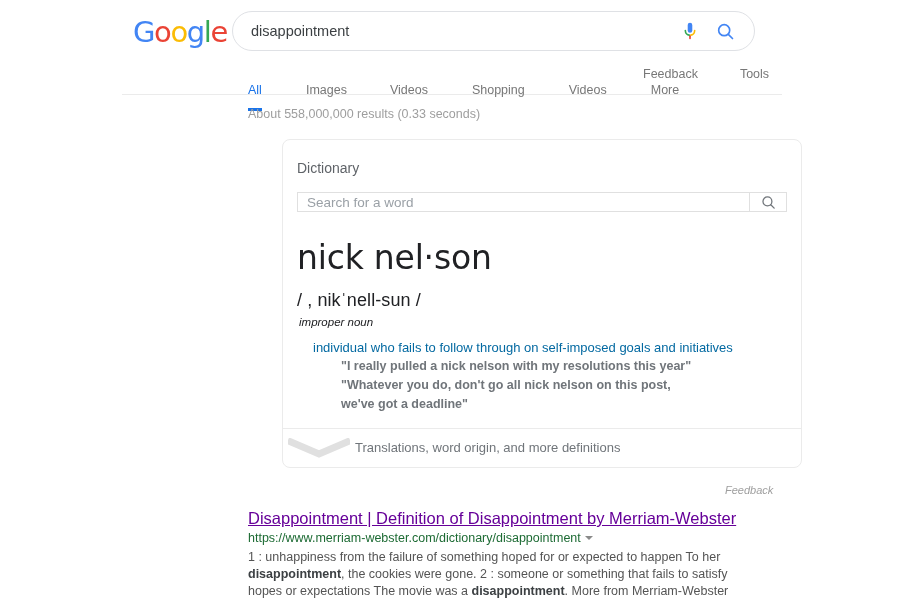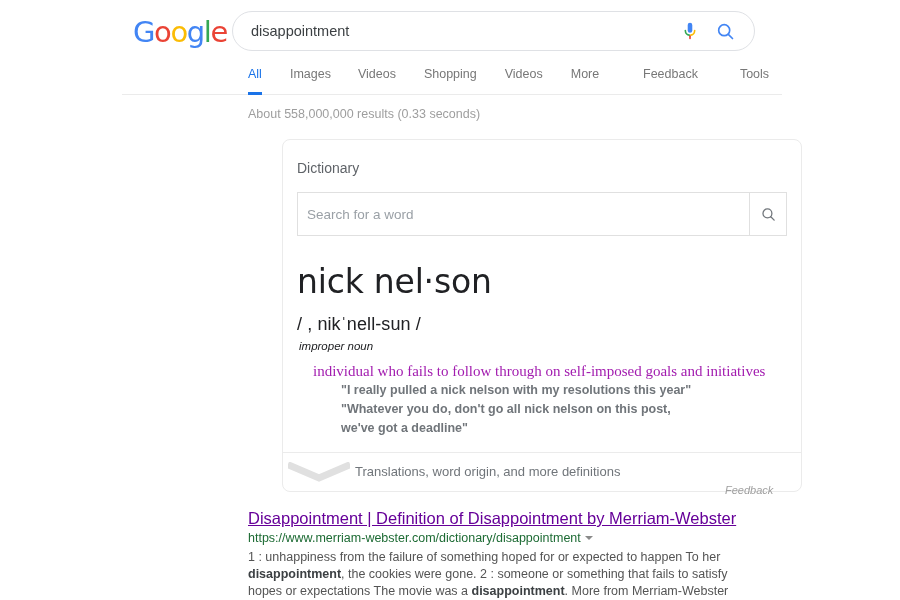--- a/index.html
+++ b/index.html
@@ -96,9 +96,9 @@
   .nav-left {
     position: absolute;
     left: 248px;
-    top: 0;
-    display: flex;
-    gap: 0;
+    top: 16px;
+    display: flex;
+    gap: 16px;
   }
   .nav-right {
     position: absolute;

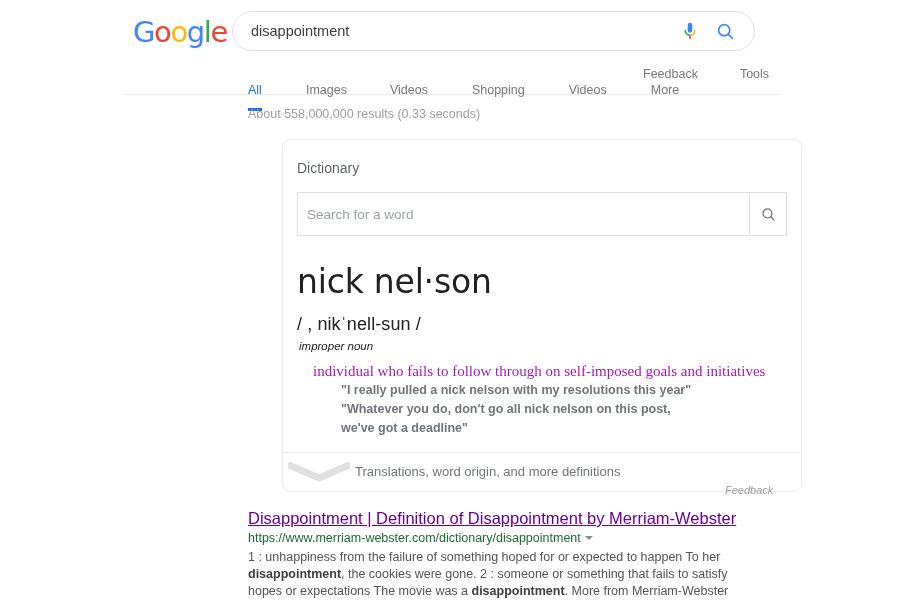--- a/index.html
+++ b/index.html
@@ -162,7 +162,7 @@
   .dict-search-row {
     display: flex;
     margin: 0 14px 0 14px;
-    height: 44px;
+    height: 20px;
   }
   .dict-search-input {
     flex: 1;

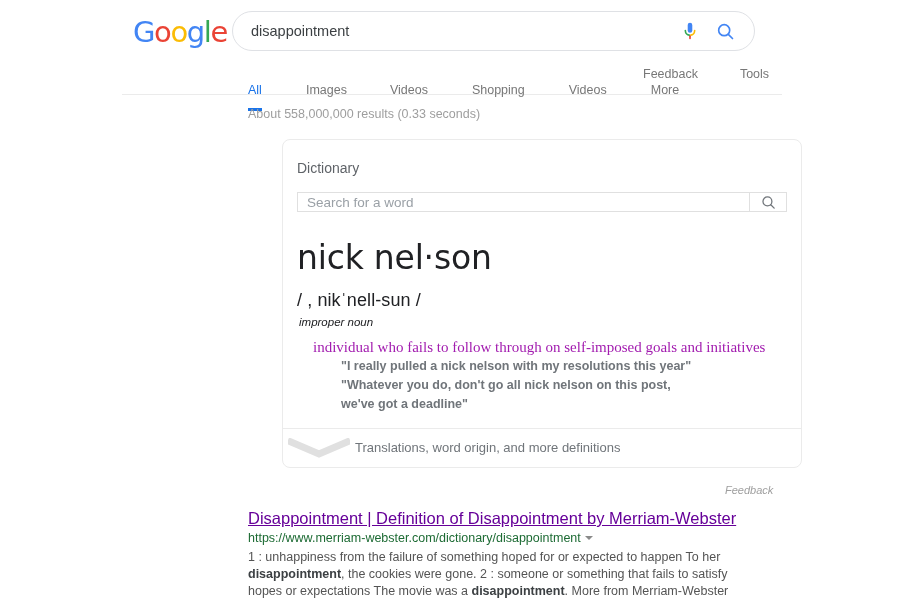--- a/index.html
+++ b/index.html
@@ -214,11 +214,10 @@
     padding: 10px 0 0 0;
   }
   .def-line {
-    font-size: 15px;
-    color: #a21caf;
+    font-size: 13px;
+    color: #0369a1;
     padding-left: 30px;
     line-height: 19px;
-    font-family: Liberation Serif, serif;
   }
   .def-example {
     font-size: 12.5px;

